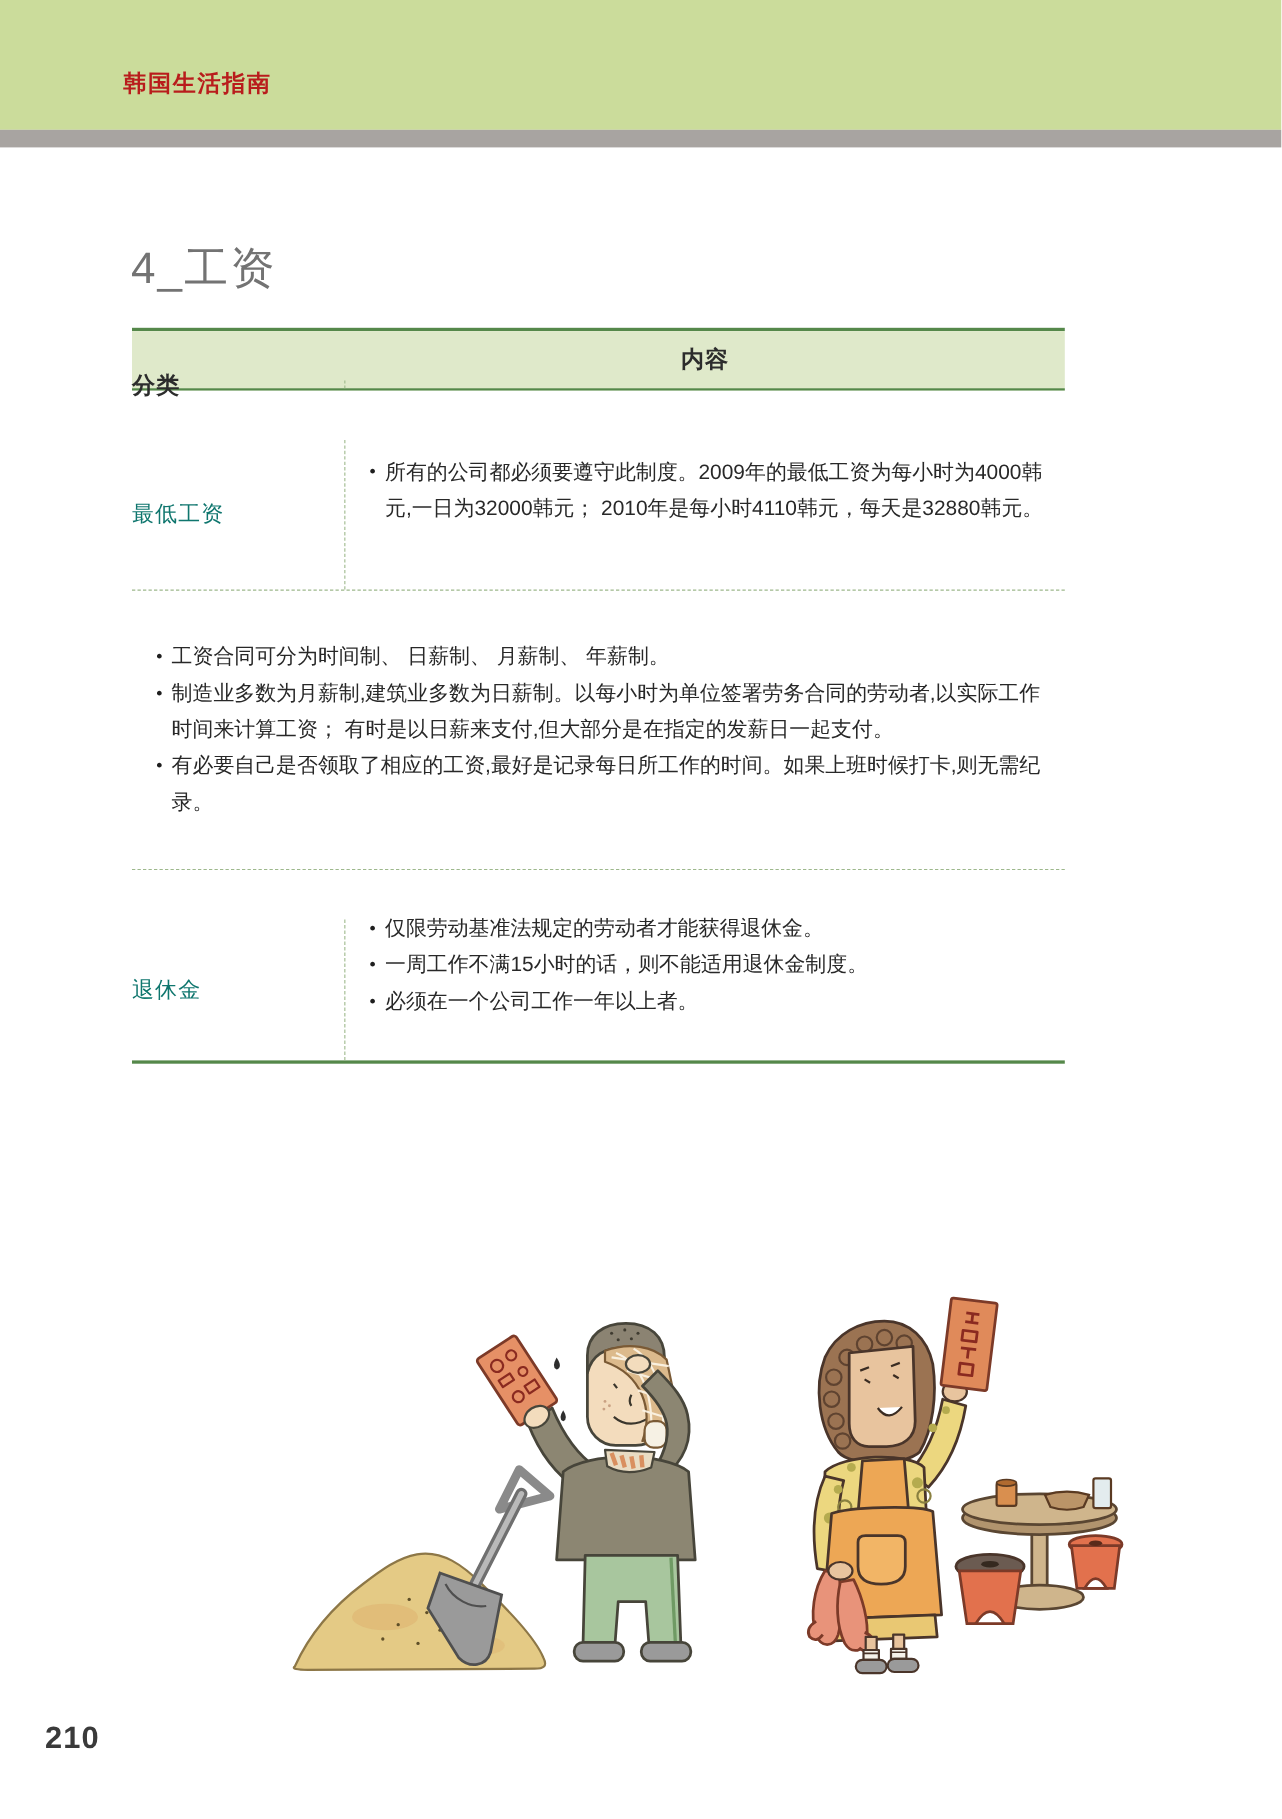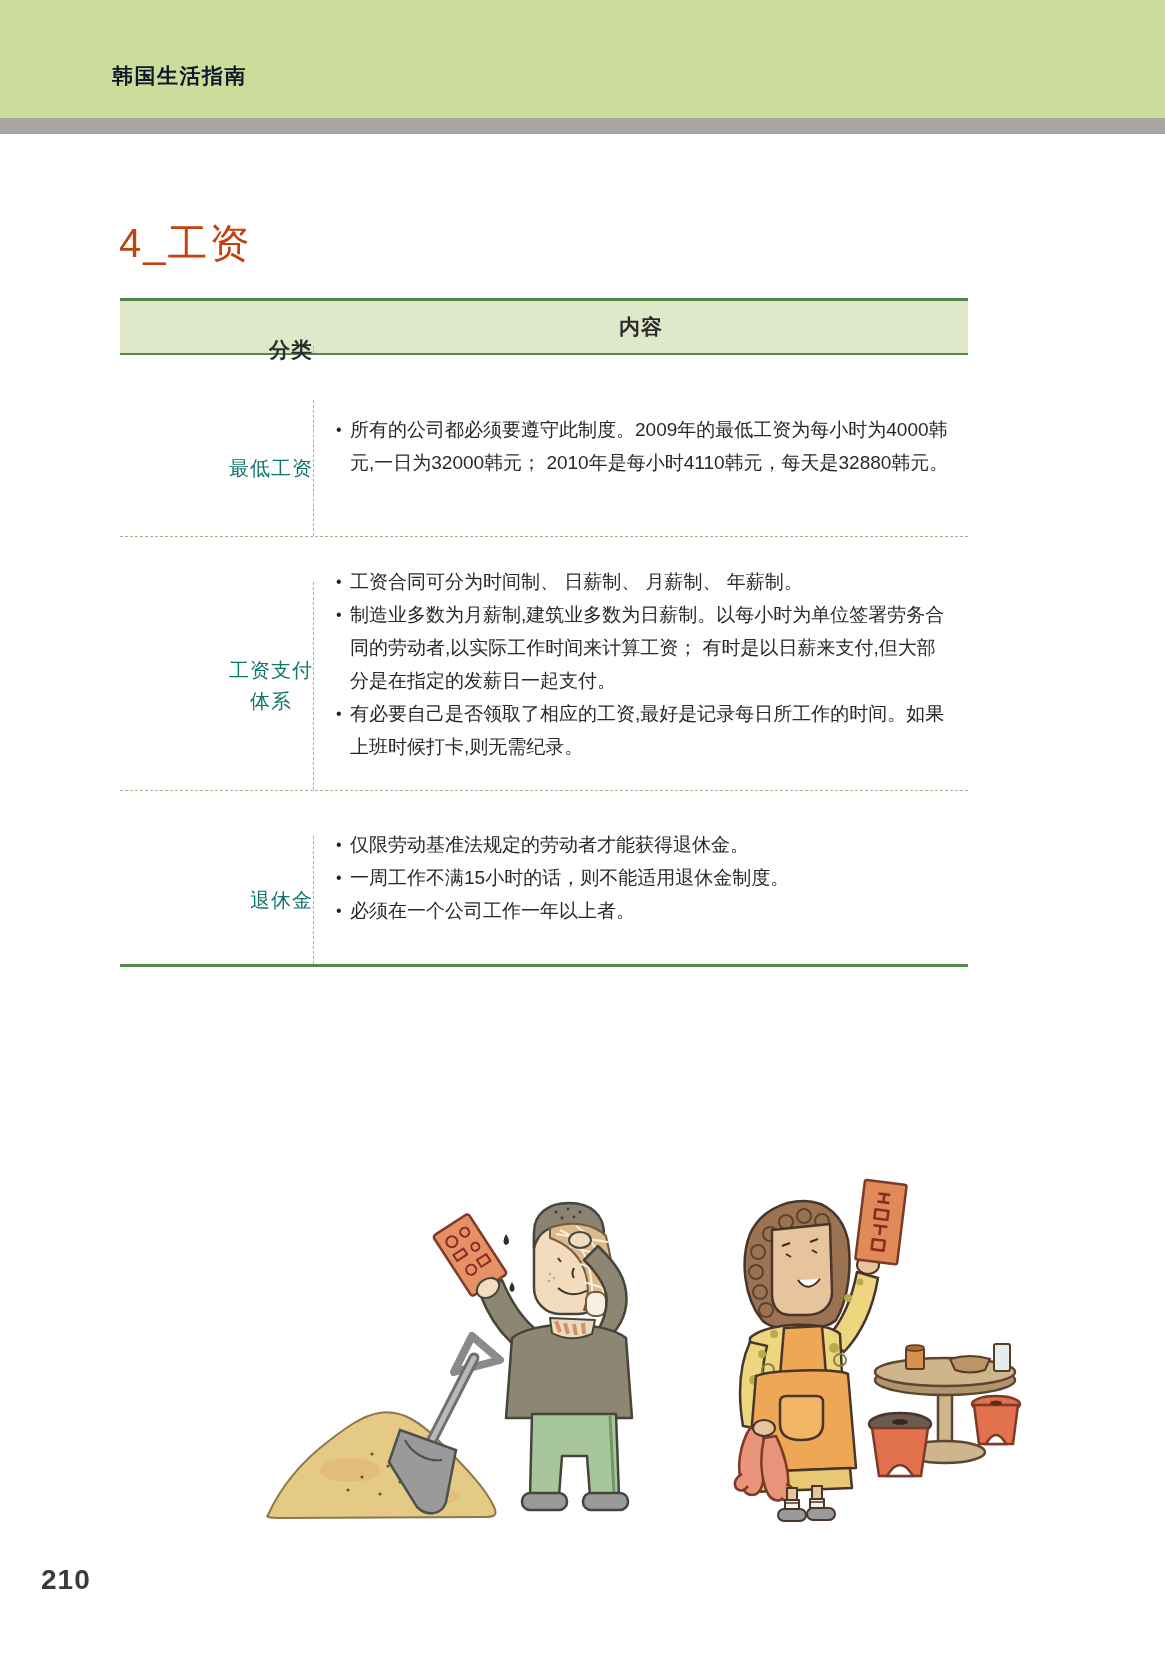--- a/index.html
+++ b/index.html
@@ -17,7 +17,7 @@
   }
   .header-title {
     position:absolute; left:112px; top:62px;
-    font-size:21px; font-weight:700; color:#0f172a; letter-spacing:1.5px;
+    font-size:21px; font-weight:700; color:#b91c1c; letter-spacing:1.5px;
   }
   .gray-bar {
     position:absolute; left:0; top:118px; width:1165px; height:16px;

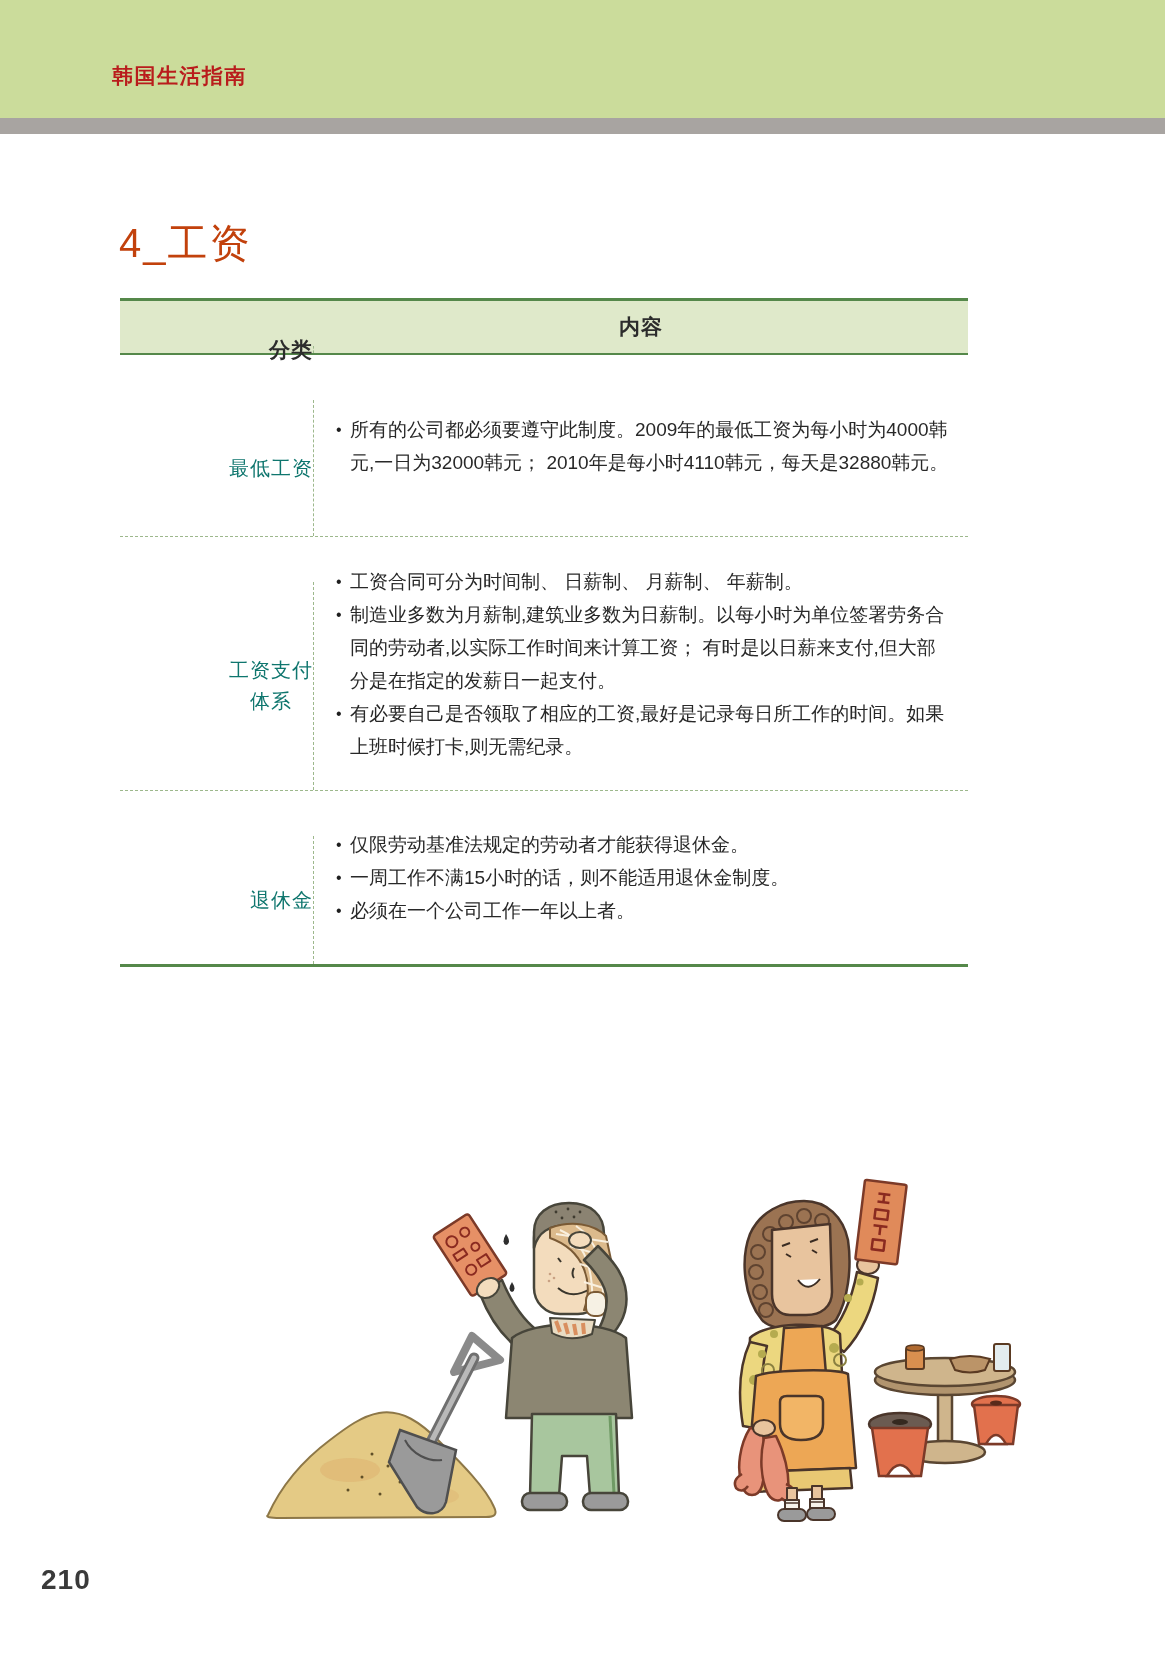--- a/index.html
+++ b/index.html
@@ -26,7 +26,7 @@
   
   .section-title {
     position:absolute; left:119px; top:216px; margin:0;
-    font-size:40px; font-weight:500; color:#c2410c; letter-spacing:2px;
+    font-size:40px; font-weight:500; color:#737373; letter-spacing:2px;
   }
   
   .wage-table {

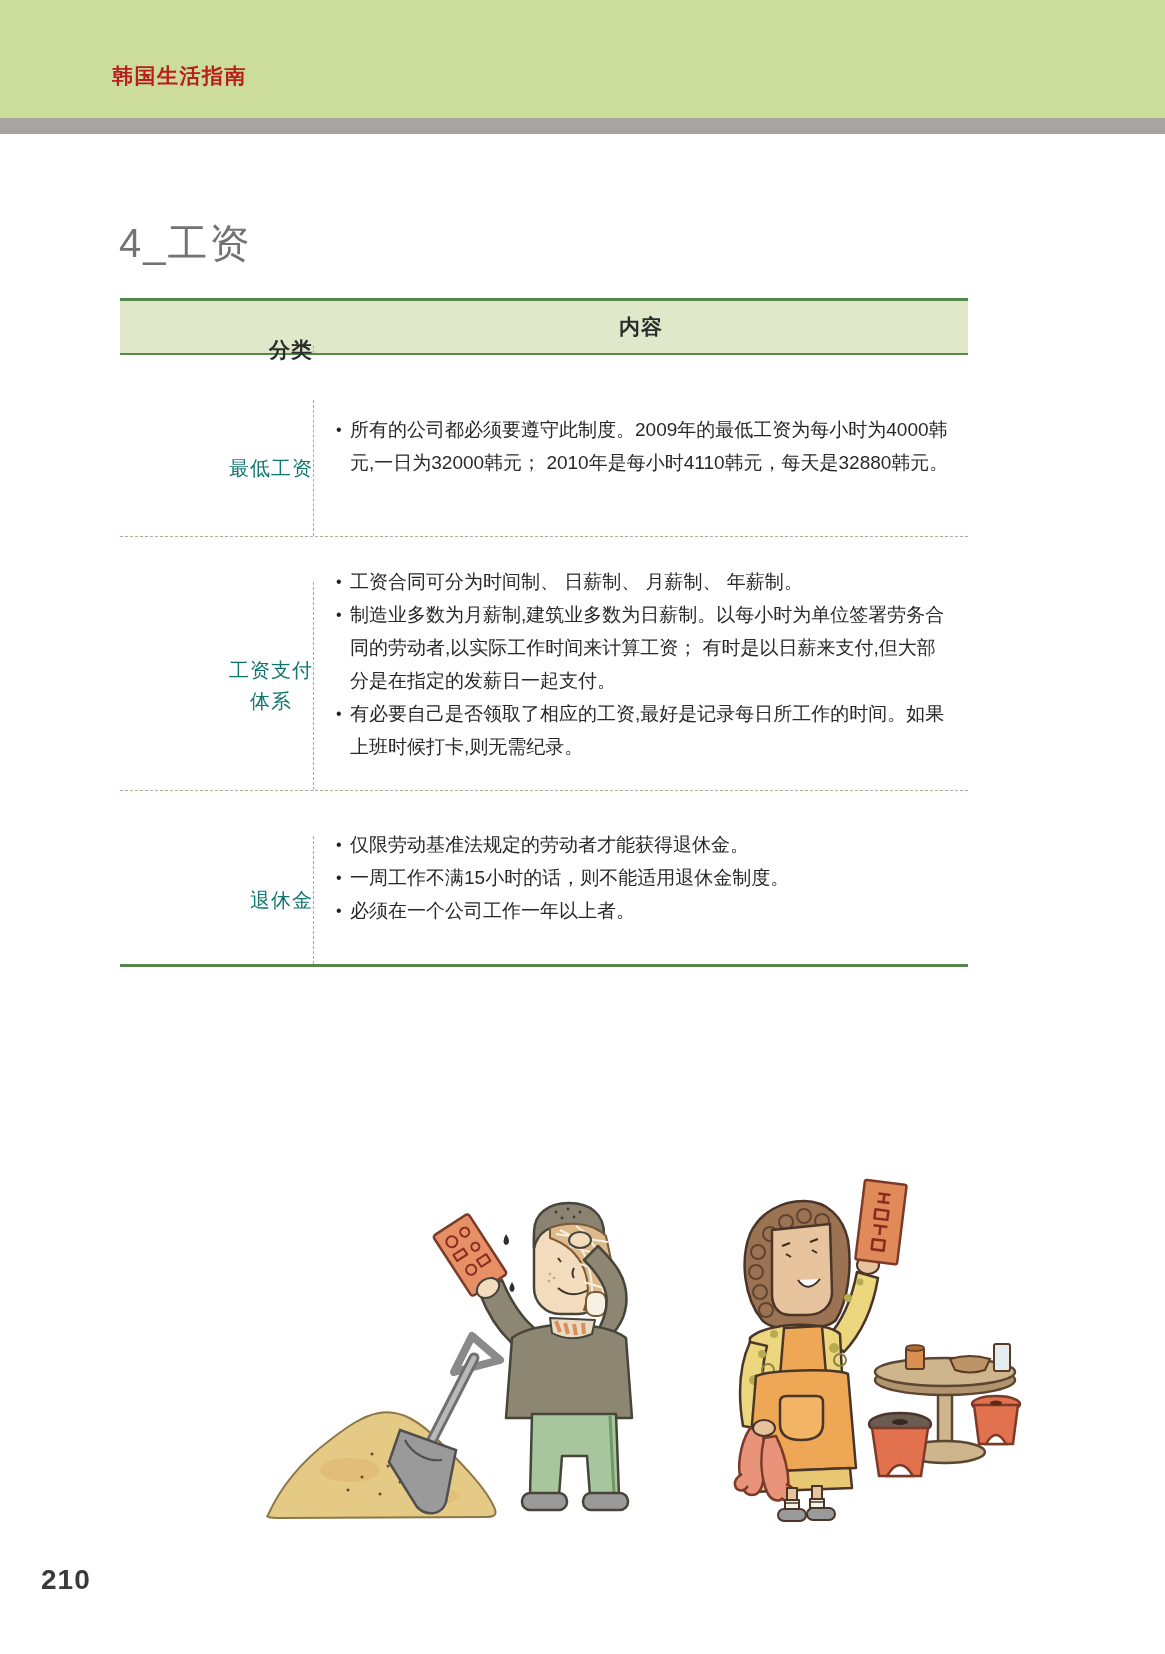--- a/index.html
+++ b/index.html
@@ -40,7 +40,7 @@
   .cell-cat {
     width:194px; flex:none;
     border-right:1px dashed #9db88c;
-    display:flex; align-items:center; justify-content:flex-end;margin-top:45px;
+    display:flex; align-items:center; justify-content:flex-start;margin-top:45px;
   }
   .cell-con { flex:1; display:flex; flex-direction:column; justify-content:center; }
   .t-head .cell-con { flex-direction:row; align-items:center; }

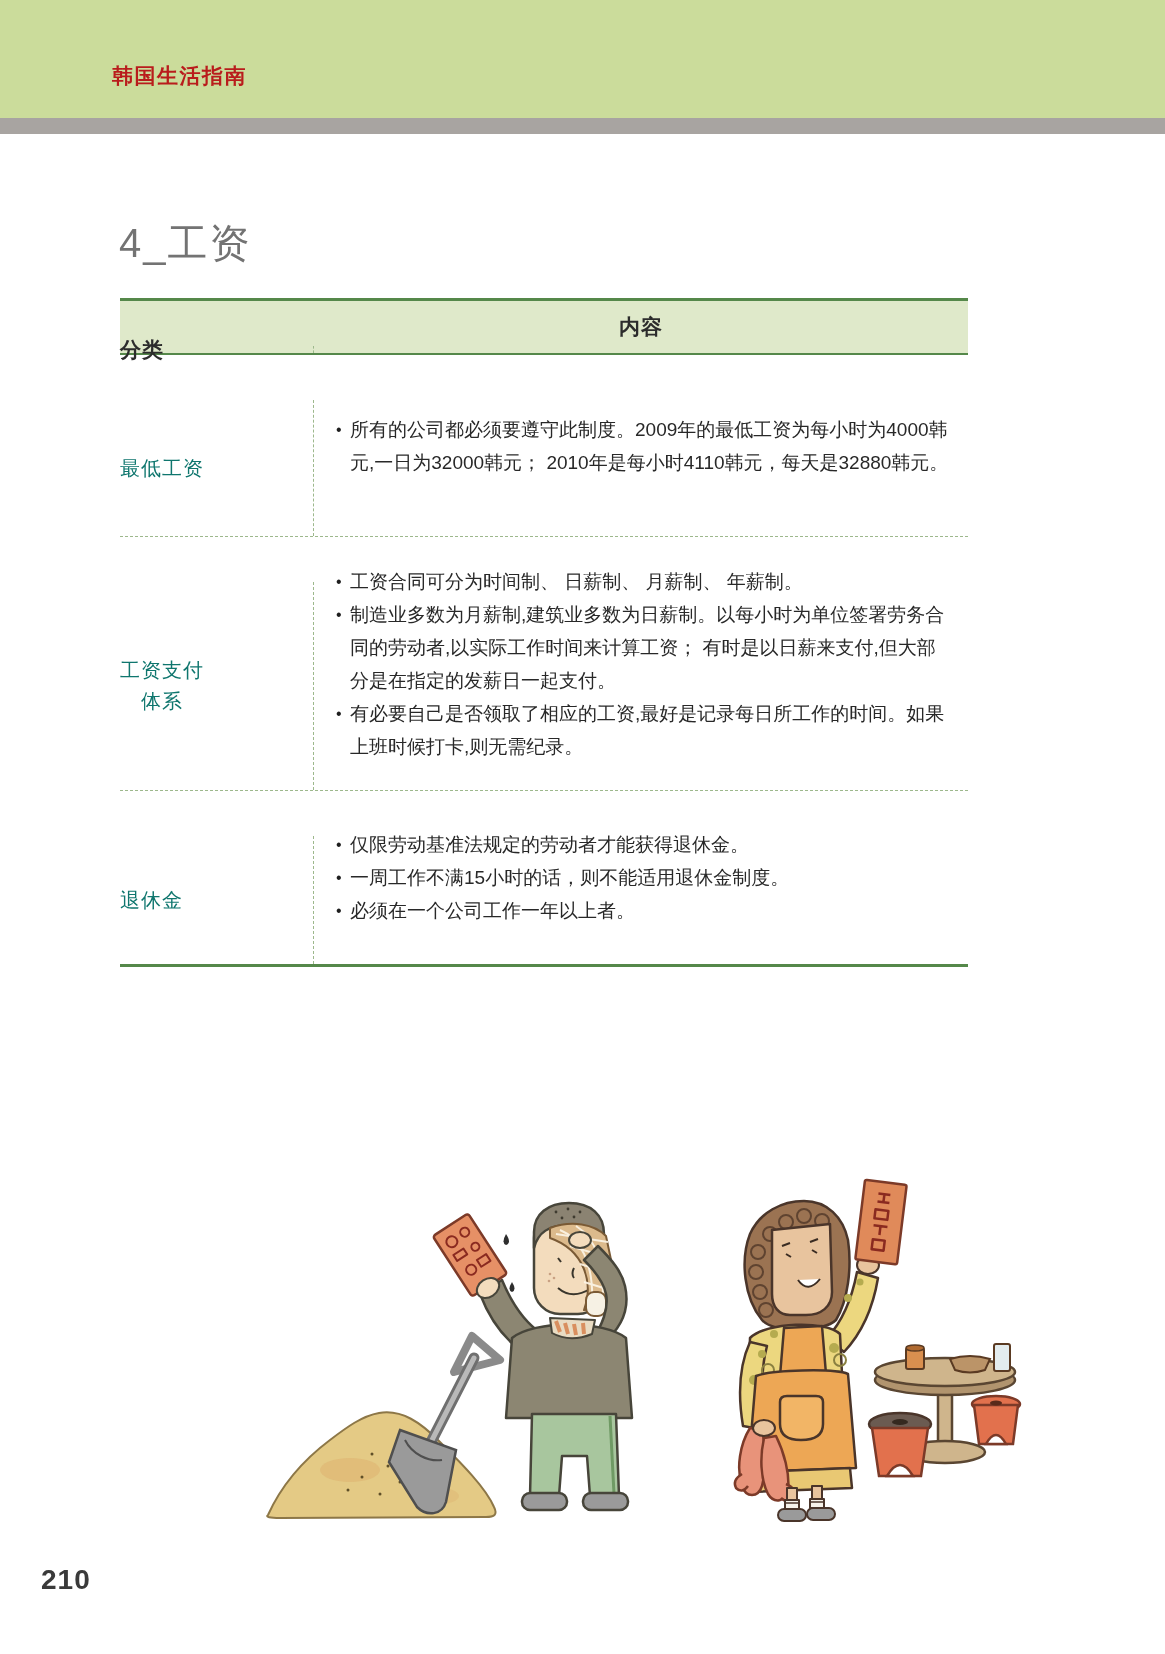--- a/index.html
+++ b/index.html
@@ -106,10 +106,6 @@
     </div>
 
     <div class="t-row row-2 row-sep">
-      <div class="cell-cat">
-        <span class="cat-label">工资支付
-体系</span>
-      </div>
       <div class="cell-con">
         <ul class="bullets">
           <li>工资合同可分为时间制、 日薪制、 月薪制、 年薪制。</li>

